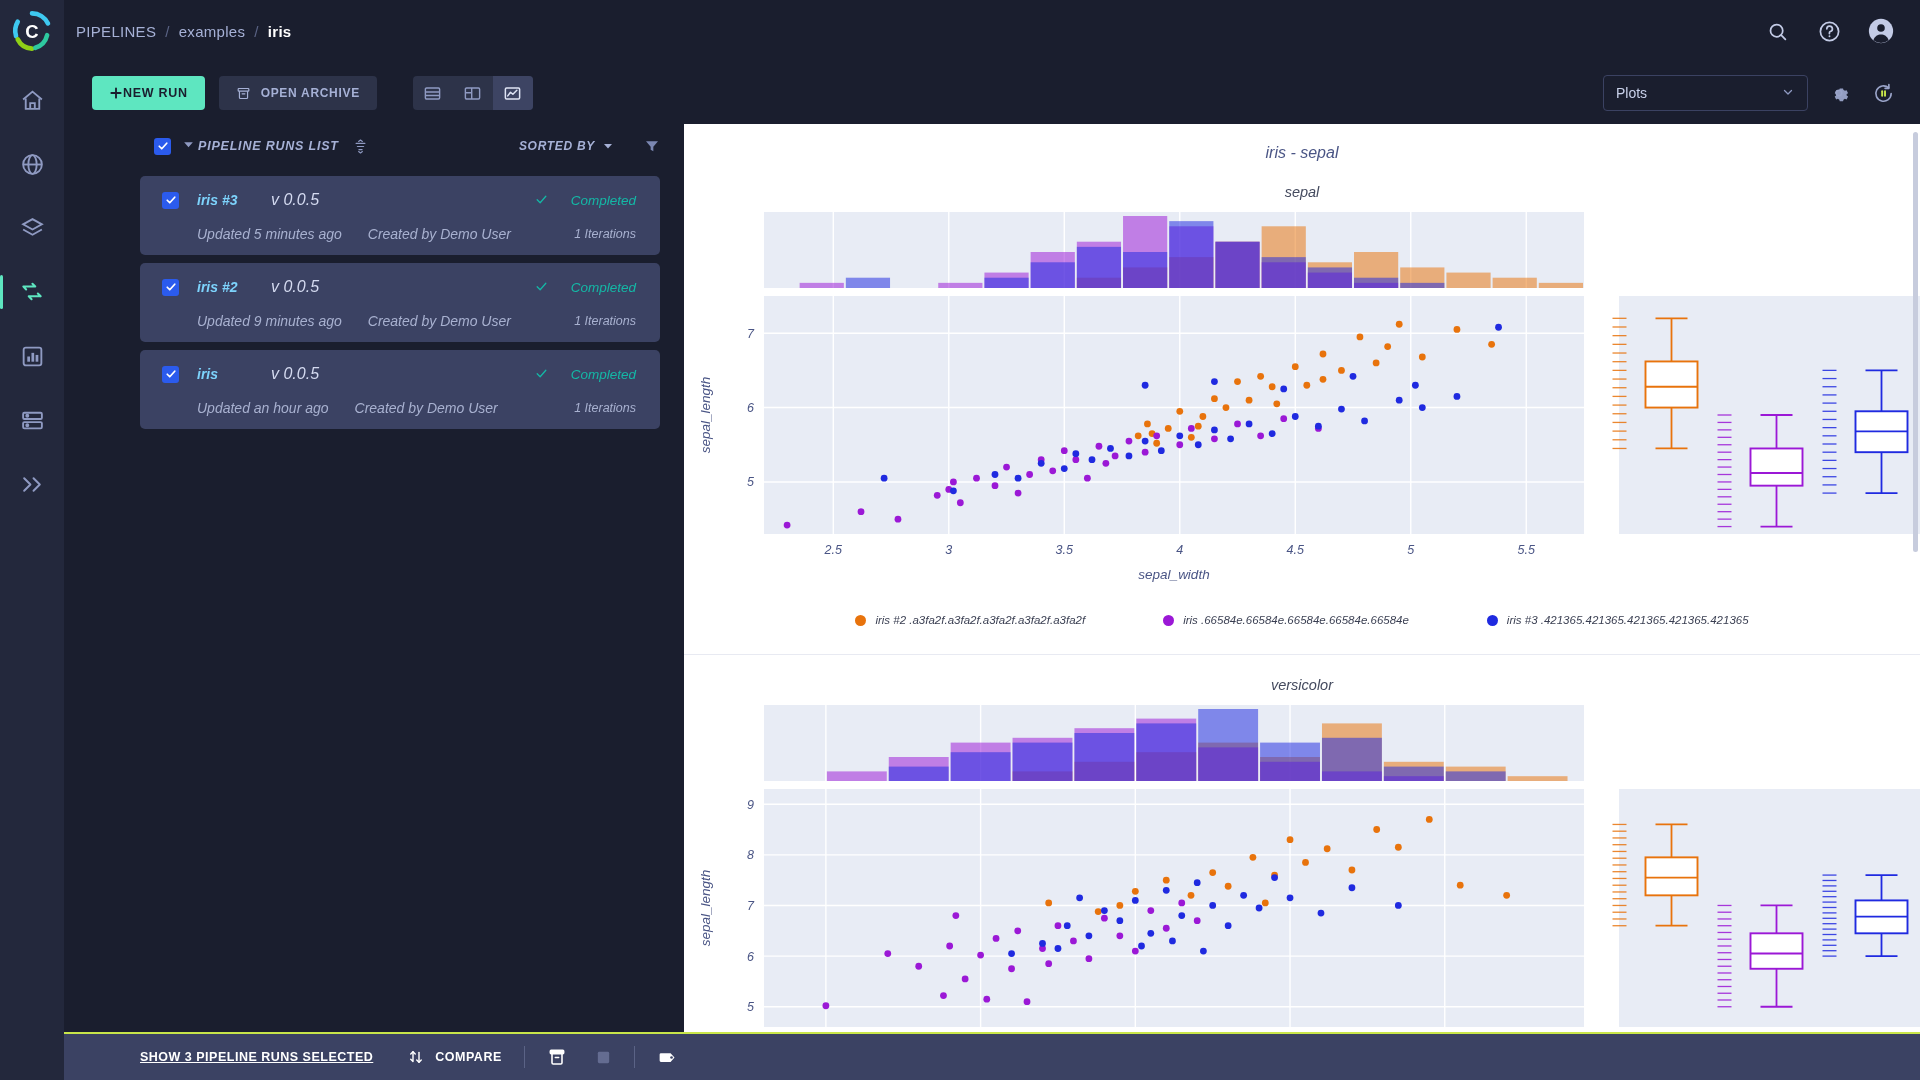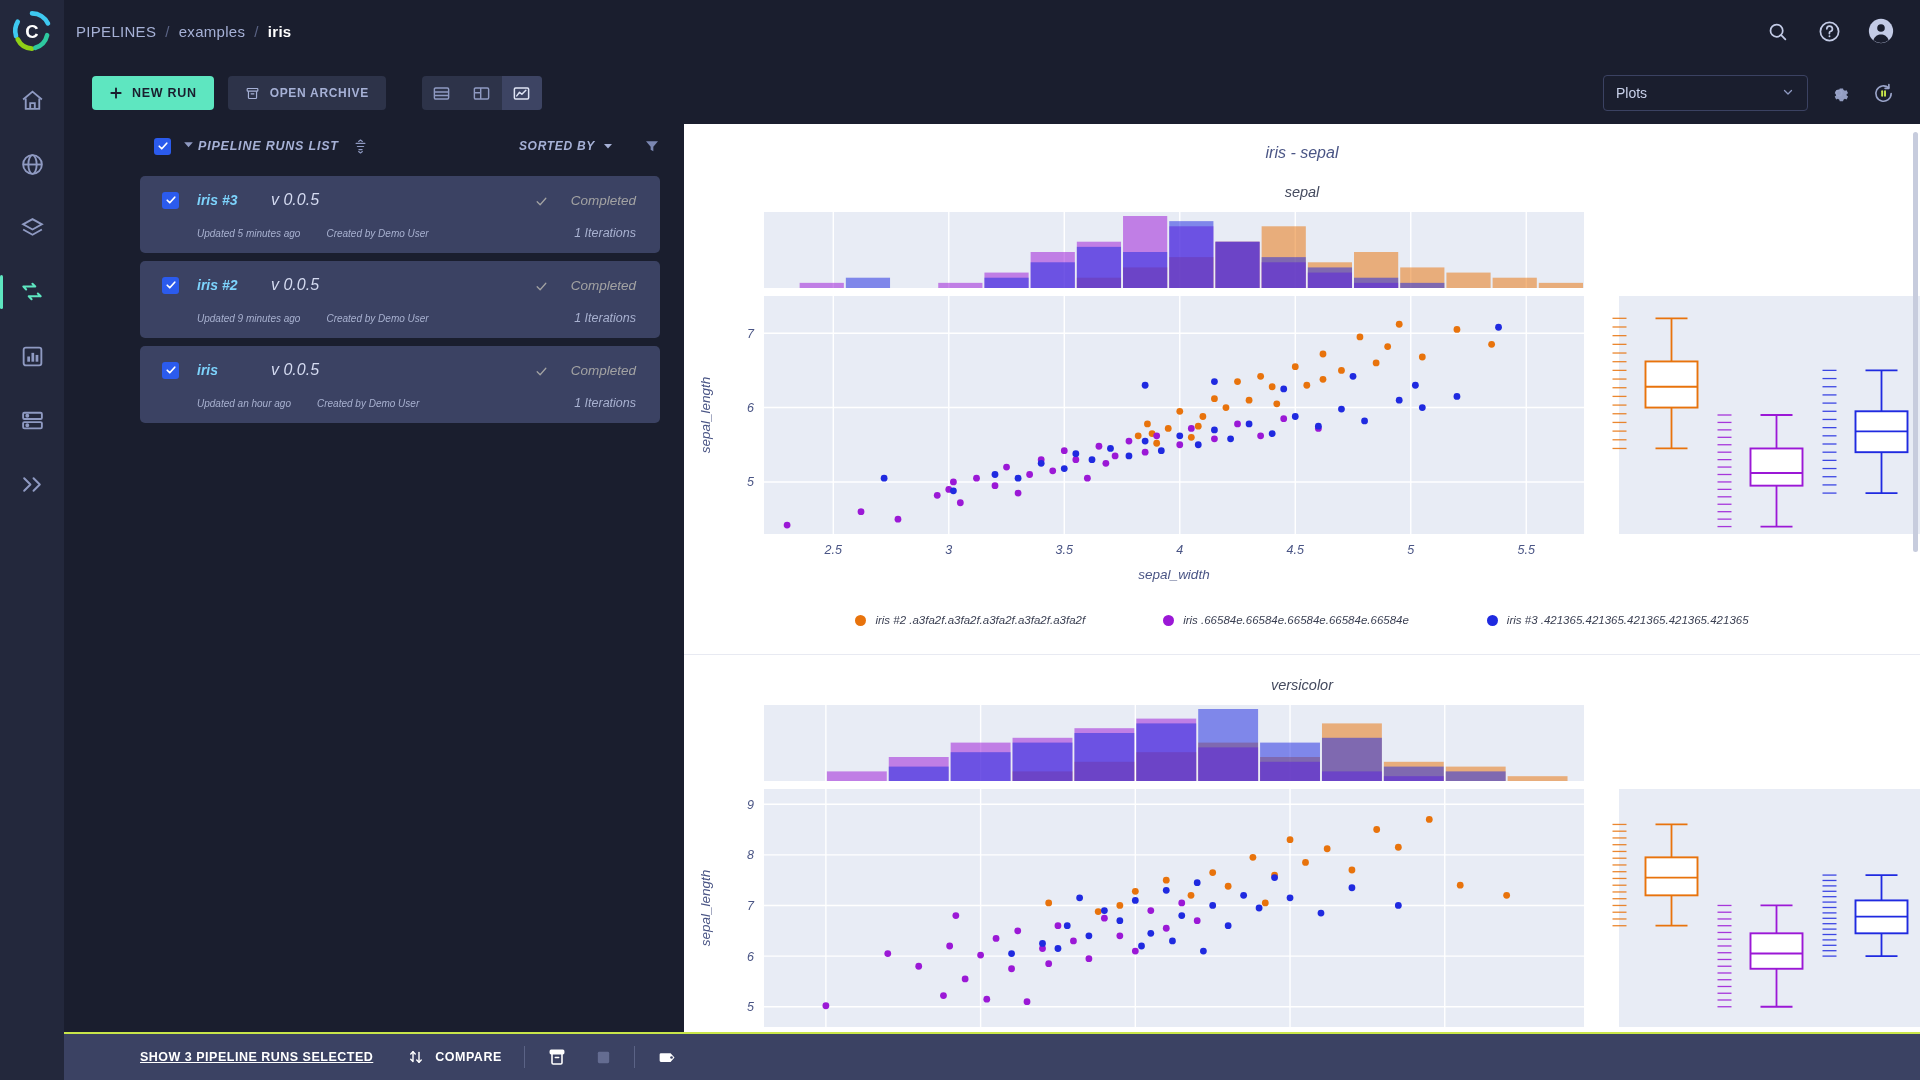--- a/index.html
+++ b/index.html
@@ -58,7 +58,7 @@
   .btn-new {
     height: 34px; padding: 0 17px; border-radius: 4px; background: #5ee6c0; color: #1a1e2e;
     font-size: 12.5px; font-weight: bold; letter-spacing: .7px; display: flex; align-items: center;
-    gap: 9px; border: none; cursor: pointer; font-family: inherit;
+    border: none; cursor: pointer; font-family: inherit;
   }
   .btn-archive {
     height: 34px; padding: 0 17px; border-radius: 4px; background: #2d3349; color: #a6b1d6;

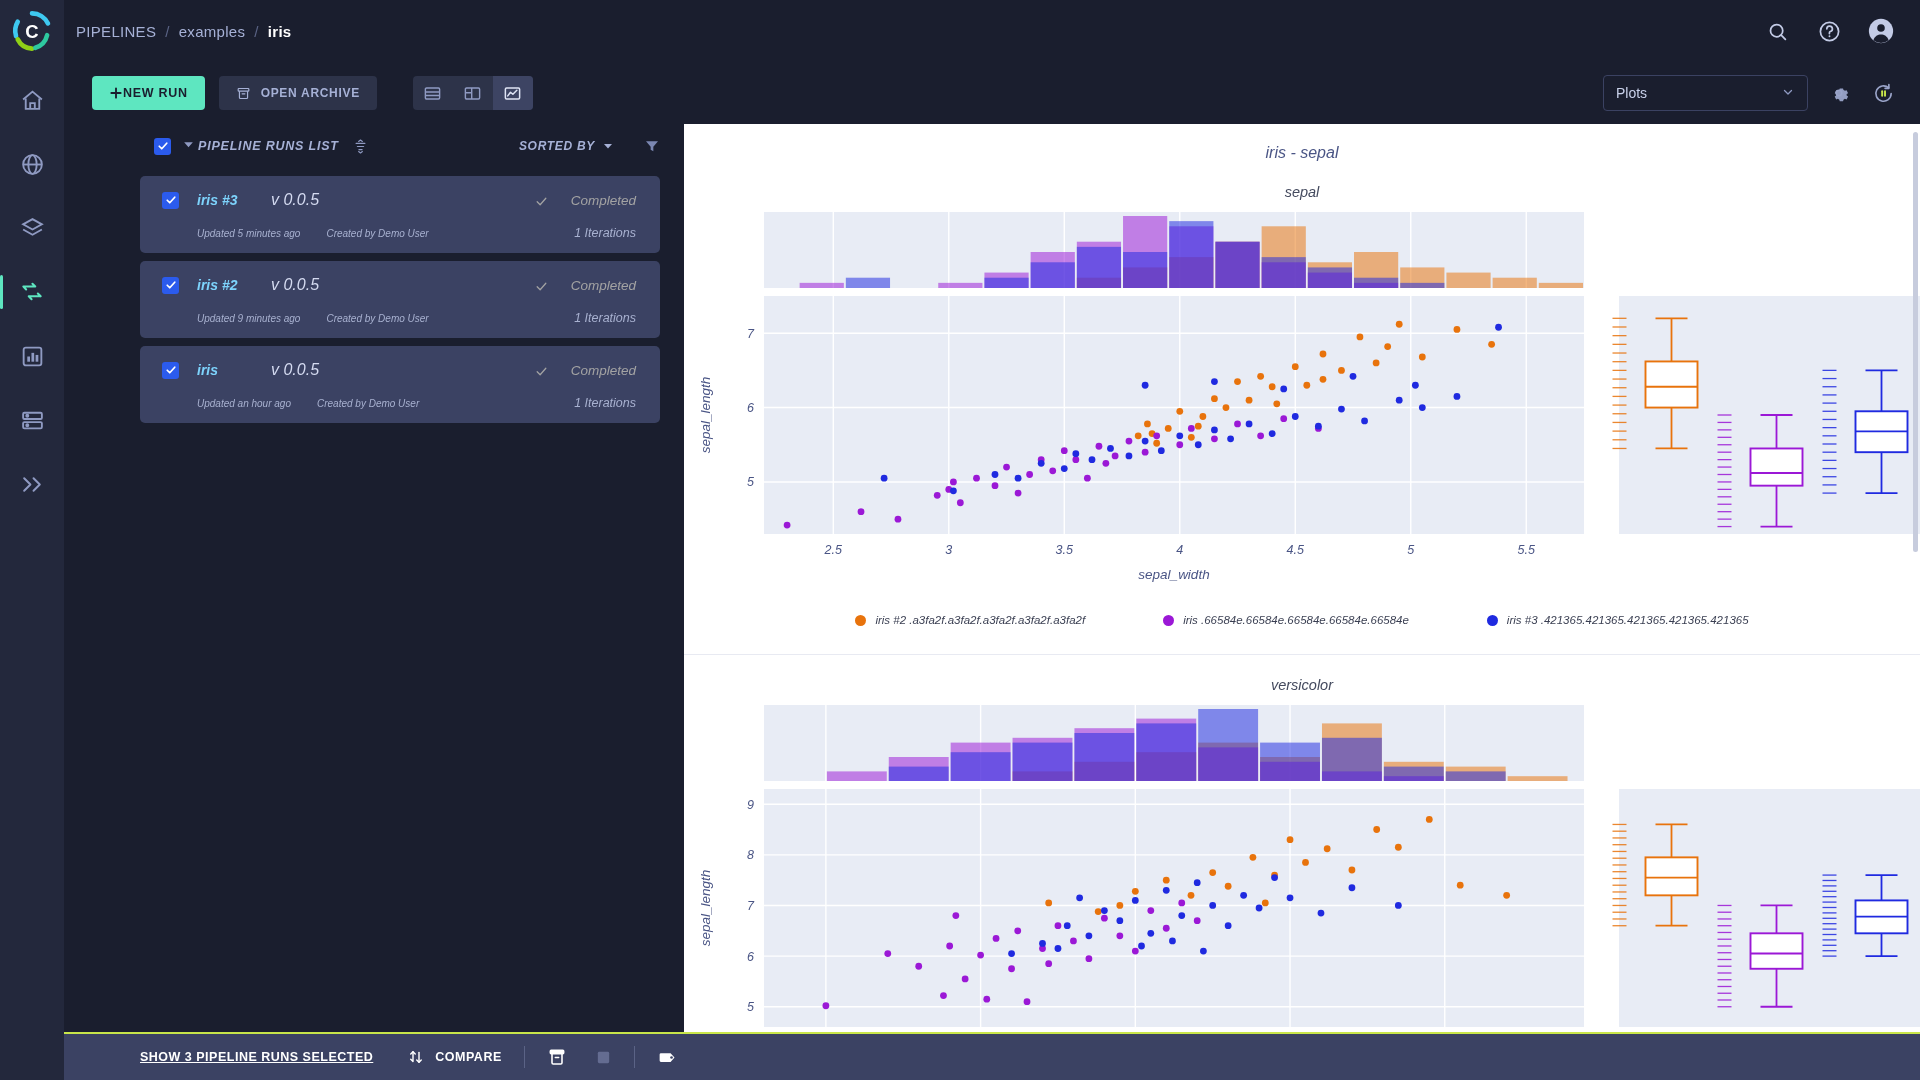--- a/index.html
+++ b/index.html
@@ -113,7 +113,7 @@
   .run-row1 { display: flex; align-items: center; }
   .run-name { color: #7dd3fc; font-size: 14px; font-weight: bold; margin-left: 18px; min-width: 74px; }
   .run-ver { color: #d4daf0; font-size: 16px; }
-  .run-status { margin-left: auto; display: flex; align-items: flex-end; gap: 23px; color: #a3a3a3; font-size: 13.5px; }
+  .run-status { margin-left: auto; display: flex; align-items: flex-start; gap: 23px; color: #14b8a6; font-size: 13.5px; }
   .run-row2 { display: flex; align-items: center; margin-top: 17px; padding-left: 35px; }
   .run-meta { color: #a8b1d0; font-size: 10px; }
   .run-meta + .run-meta { margin-left: 26px; }

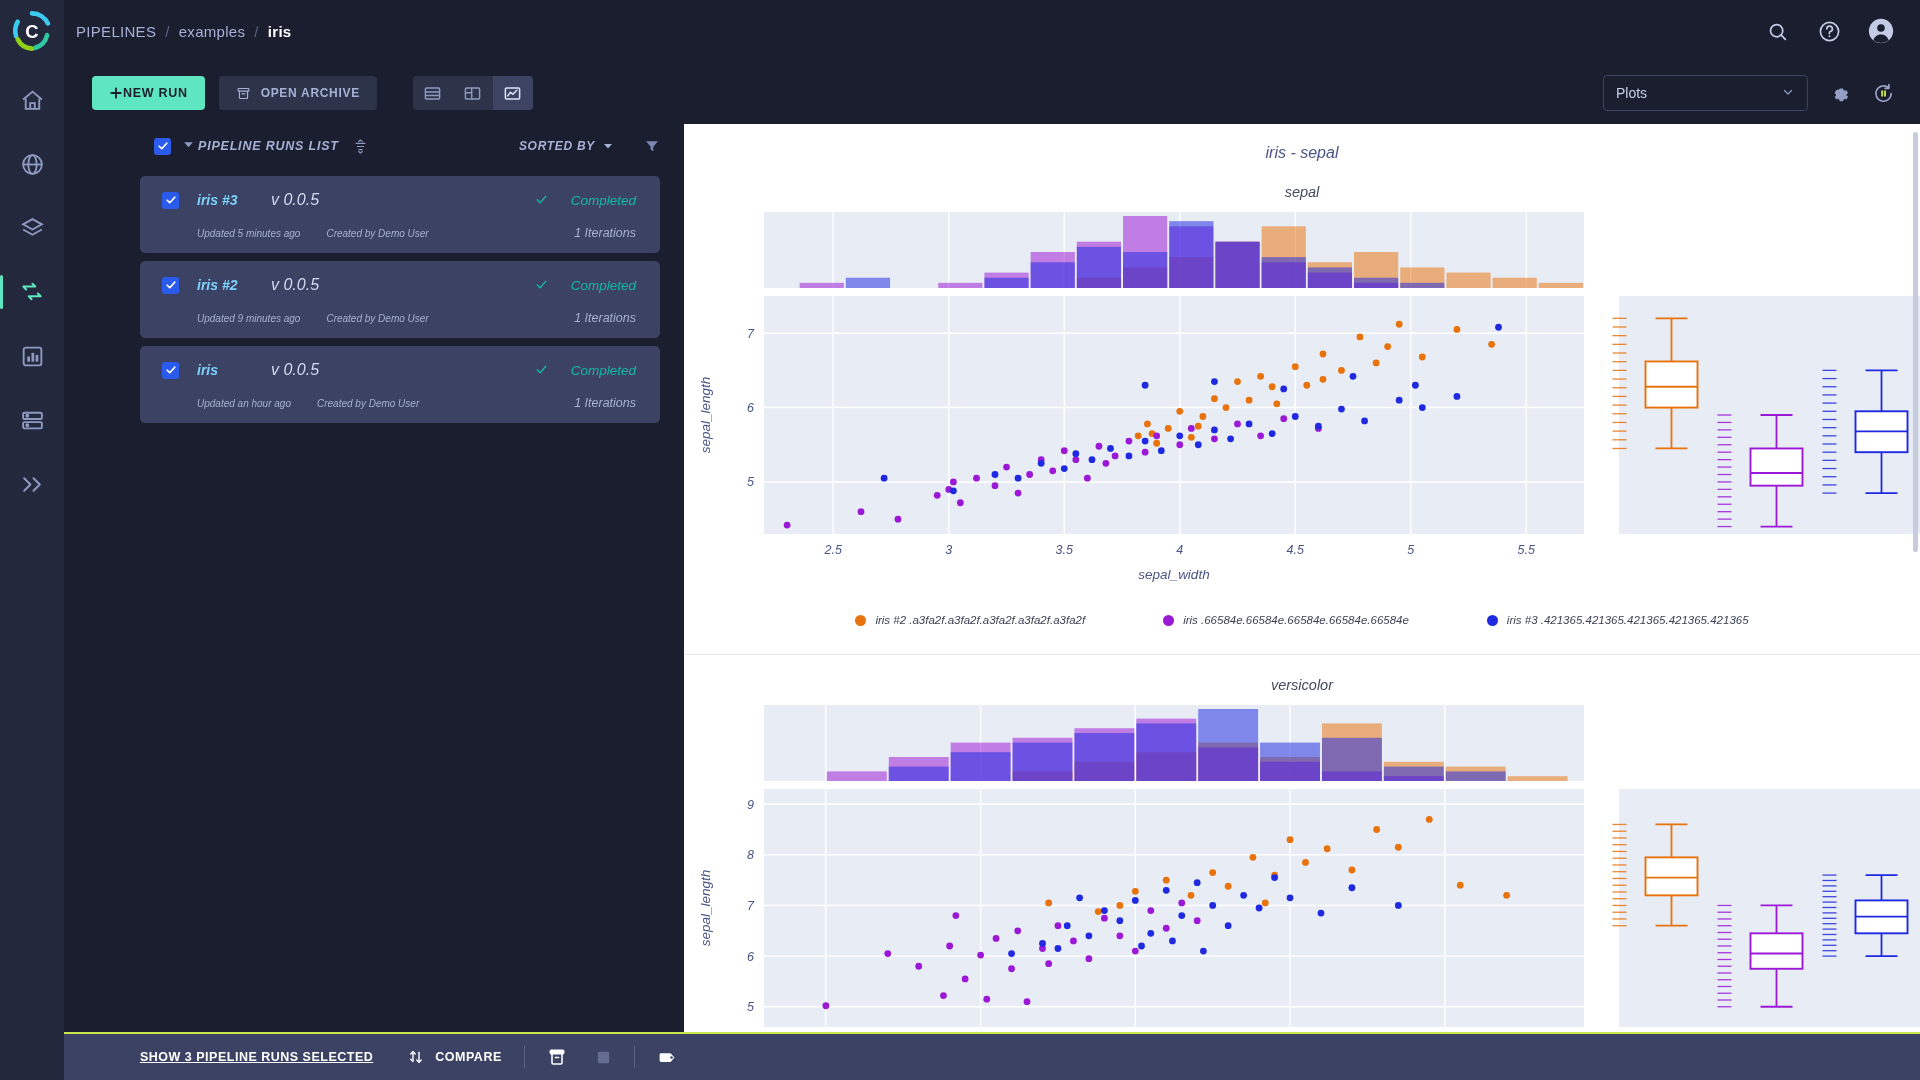--- a/index.html
+++ b/index.html
@@ -115,7 +115,7 @@
   .run-ver { color: #d4daf0; font-size: 16px; }
   .run-status { margin-left: auto; display: flex; align-items: flex-start; gap: 23px; color: #14b8a6; font-size: 13.5px; }
   .run-row2 { display: flex; align-items: center; margin-top: 17px; padding-left: 35px; }
-  .run-meta { color: #a8b1d0; font-size: 10px; }
+  .run-meta { color: #a8b1d0; font-size: 14px; }
   .run-meta + .run-meta { margin-left: 26px; }
   .run-iter { margin-left: auto; color: #a8b1d0; font-size: 12.5px; }
 

